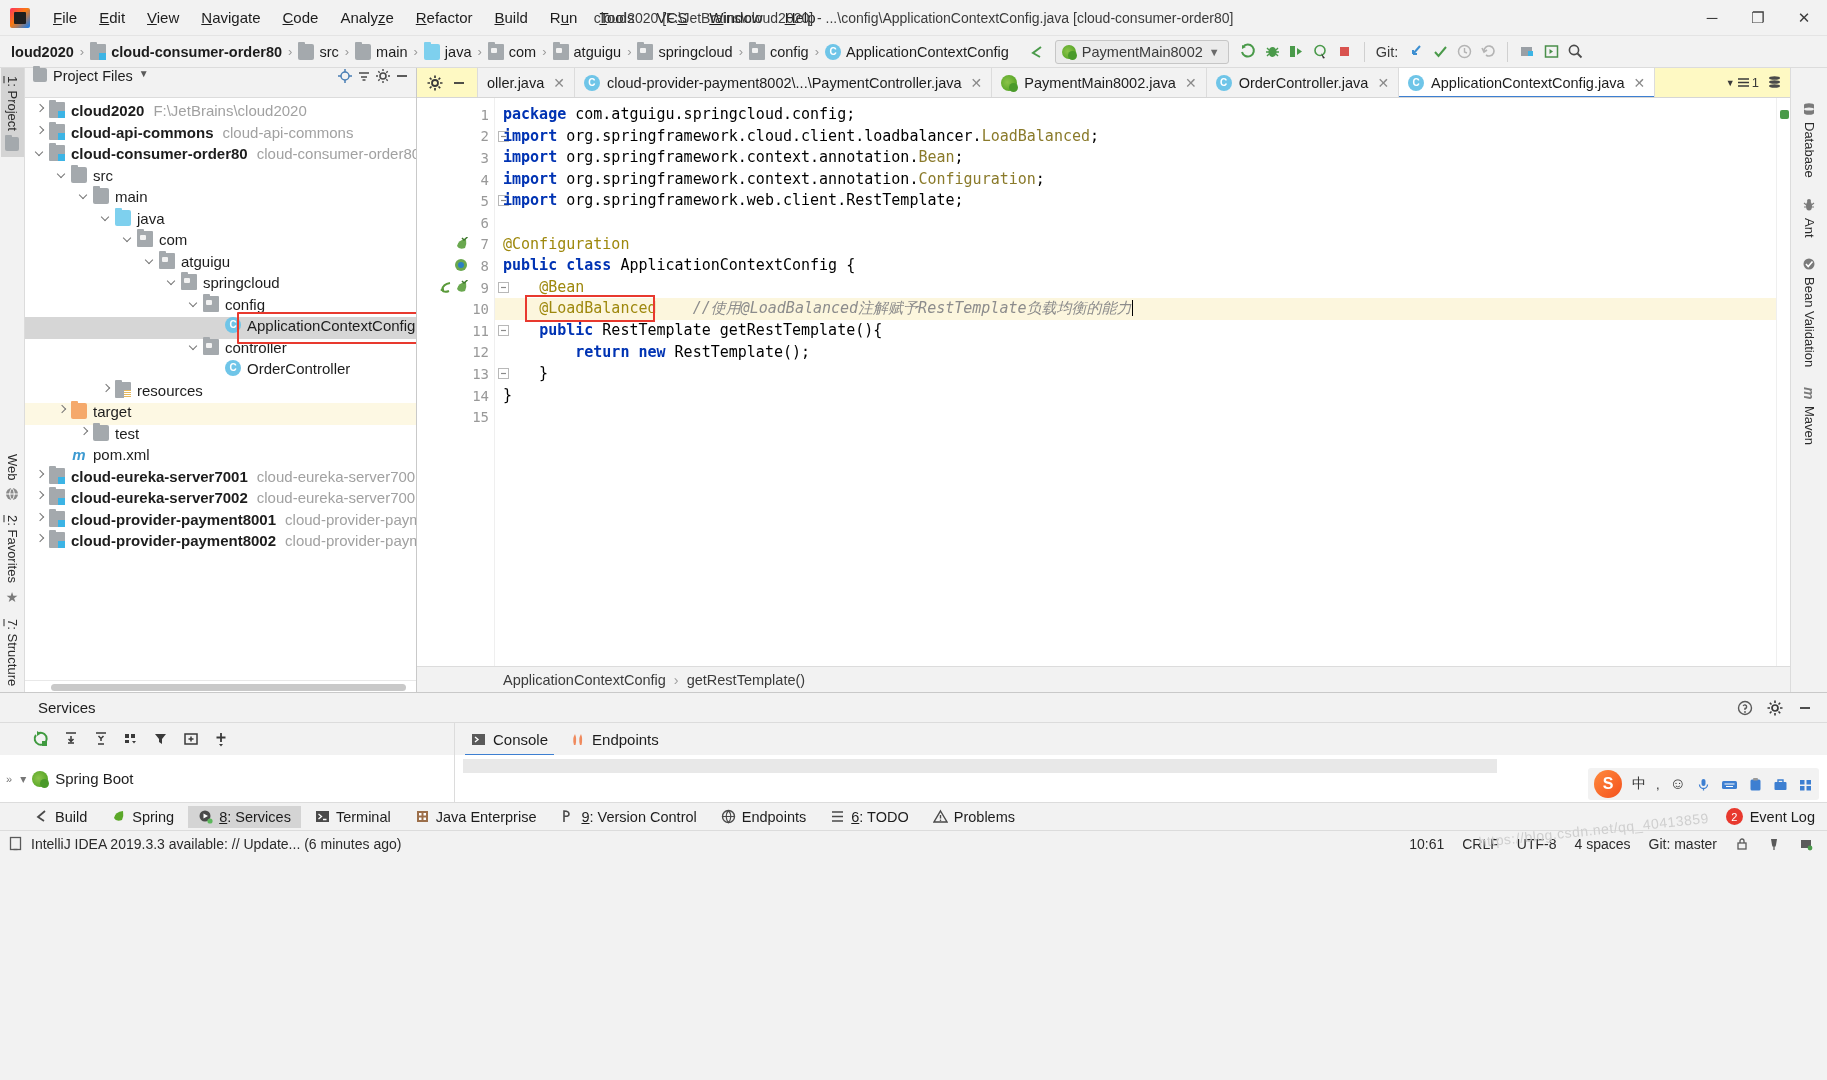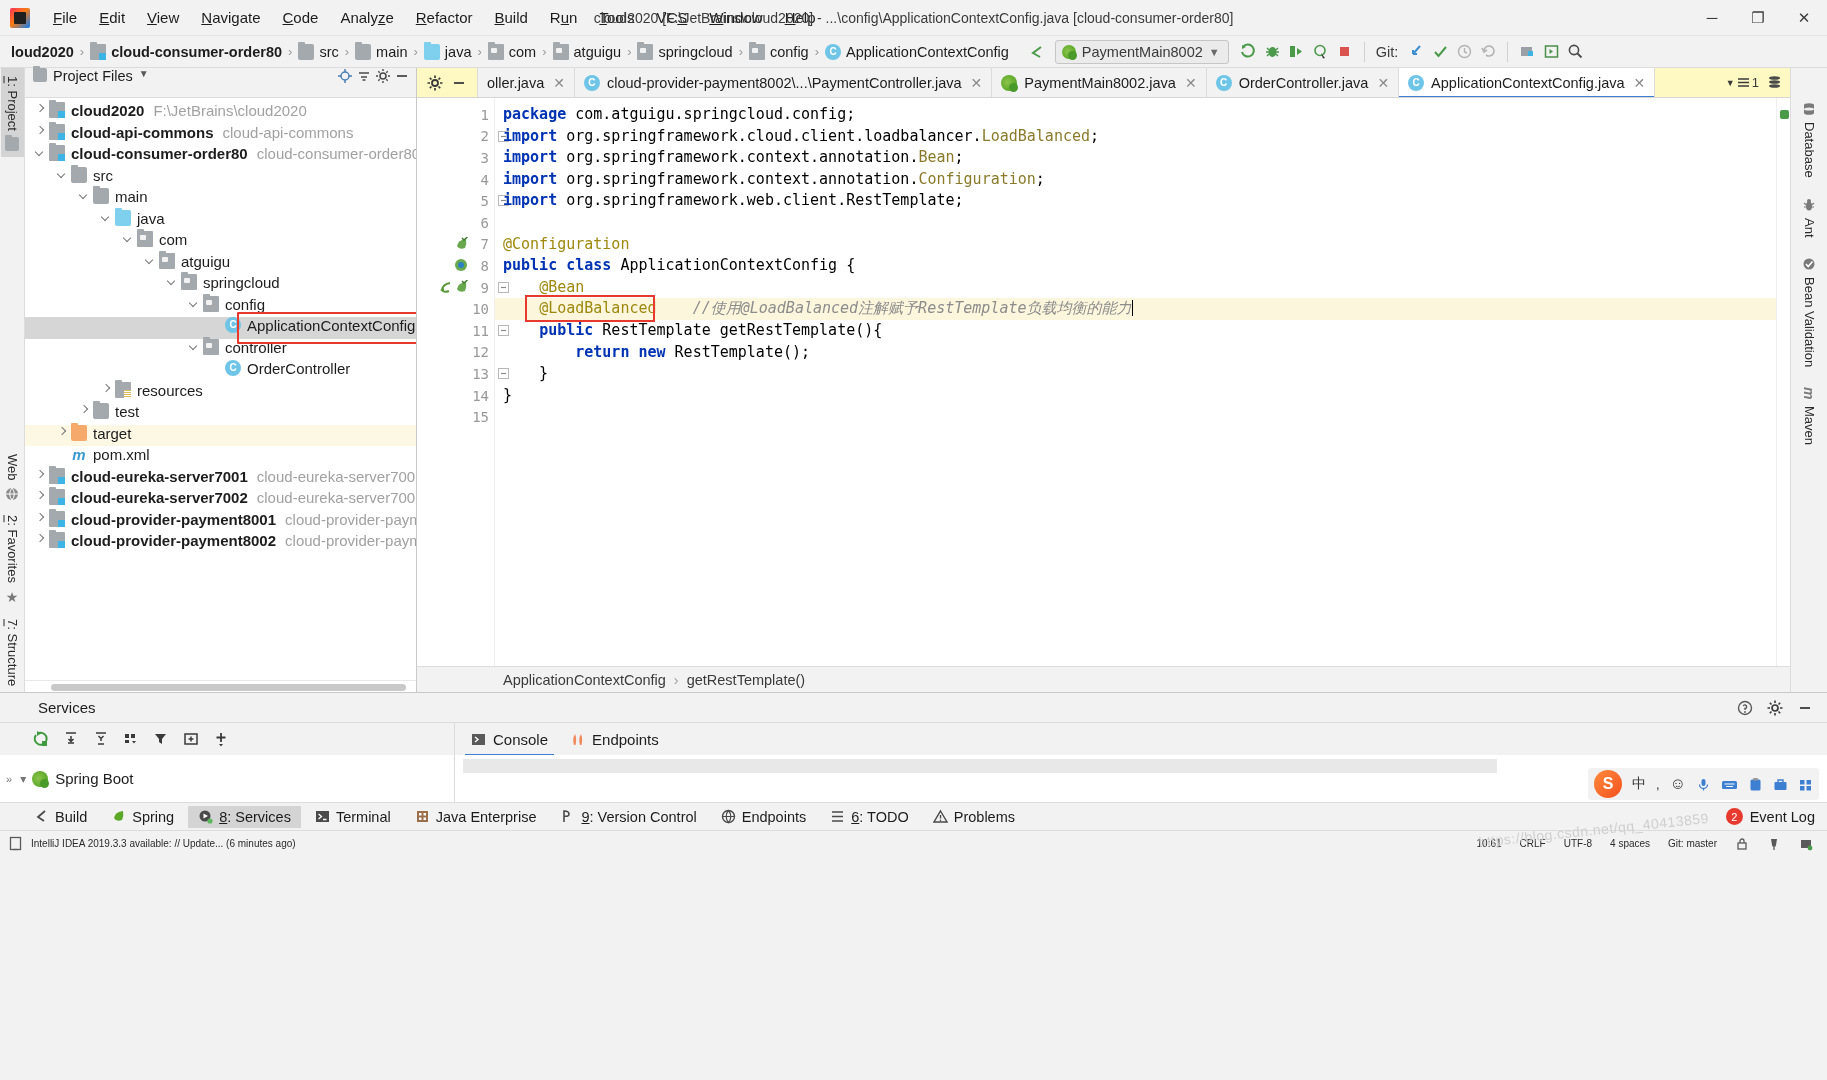--- a/index.html
+++ b/index.html
@@ -609,15 +609,15 @@
             <span class="ic ic-res"></span>
             <span class="tlabel">resources</span>
           </div>
+          <div class="trow hl" style="padding-left: 30px;">
+            <span class="arrow collapsed"></span>
+            <span class="ic ic-folder orange"></span>
+            <span class="tlabel">target</span>
+          </div>
           <div class="trow" style="padding-left: 52px;">
             <span class="arrow collapsed"></span>
             <span class="ic ic-folder"></span>
             <span class="tlabel">test</span>
-          </div>
-          <div class="trow hl" style="padding-left: 30px;">
-            <span class="arrow collapsed"></span>
-            <span class="ic ic-folder orange"></span>
-            <span class="tlabel">target</span>
           </div>
           <div class="trow" style="padding-left: 30px;">
             <span class="arrow "></span>

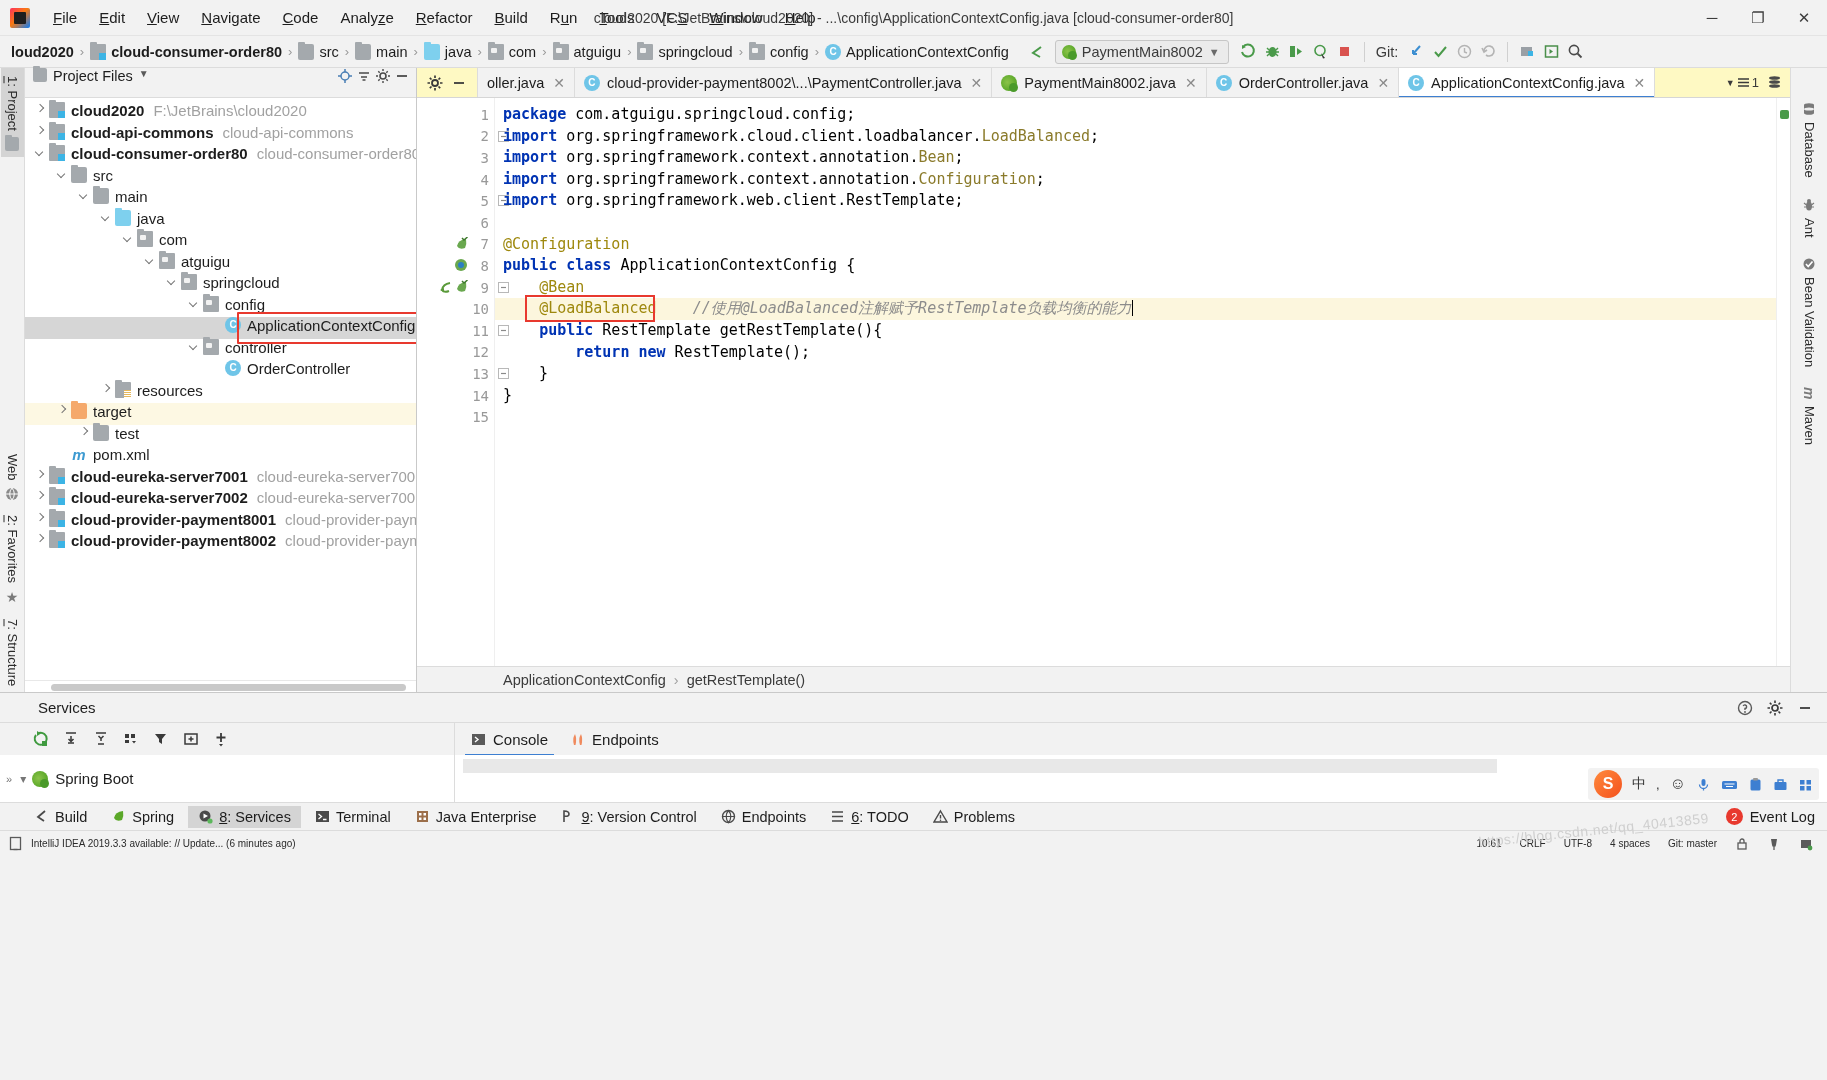--- a/index.html
+++ b/index.html
@@ -287,7 +287,7 @@
   
   .statusbar {
     height: 26px; min-height: 26px; background: #f2f2f2; border-top: 1px solid #dcdcdc;
-    display: flex; align-items: center; font-size: 10px; color: #2b2b2b; padding: 0 8px;
+    display: flex; align-items: center; font-size: 14px; color: #2b2b2b; padding: 0 8px;
   }
   .sb-left { display: flex; align-items: center; gap: 8px; }
   .sb-right { margin-left: auto; display: flex; align-items: center; gap: 18px; padding-right: 6px; }

